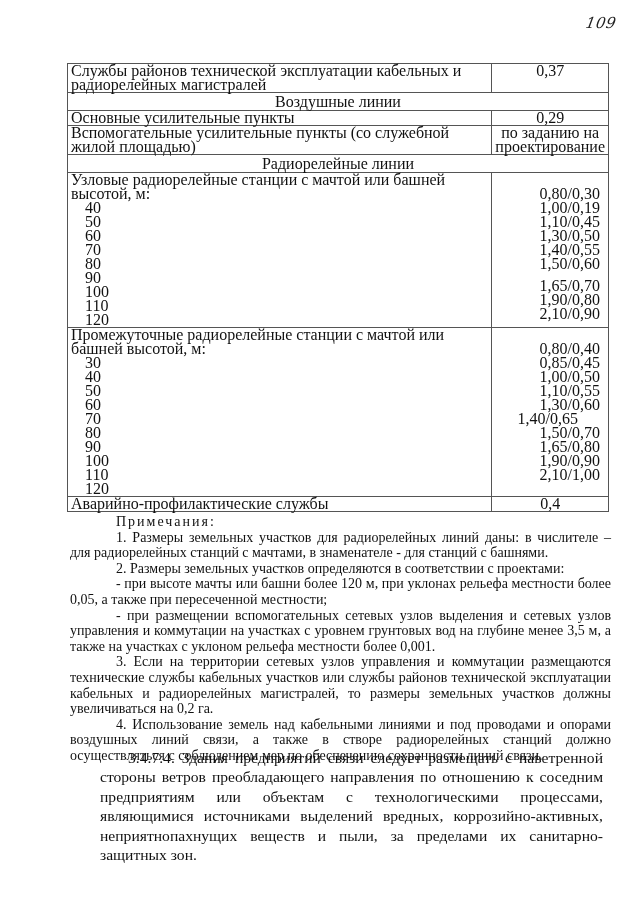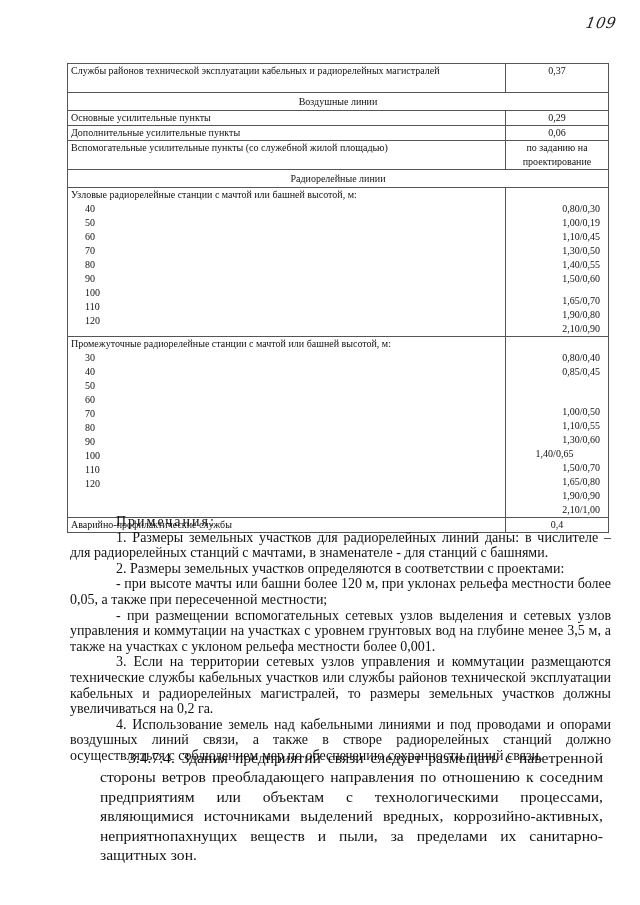--- a/index.html
+++ b/index.html
@@ -14,7 +14,7 @@
   }
   table.norms {
     position: absolute; left: 67px; top: 63px; width: 542px;
-    border-collapse: collapse; font-size: 10px; line-height: 14px;
+    border-collapse: collapse; font-size: 16px; line-height: 14px;
   }
   table.norms td {
     border: 1px solid #555; padding: 0 3px; vertical-align: top;

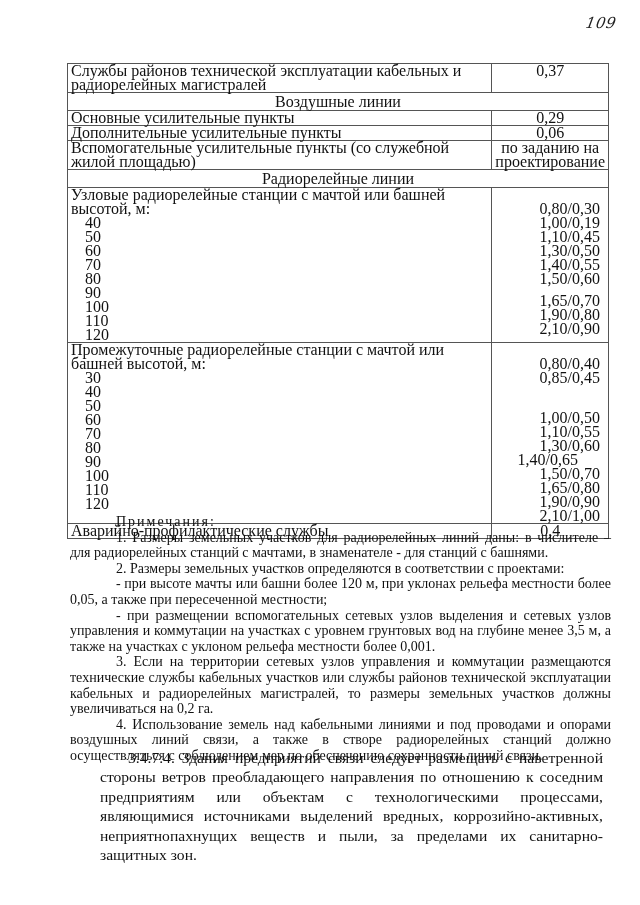--- a/index.html
+++ b/index.html
@@ -54,10 +54,6 @@
     <tr>
       <td>Основные усилительные пункты</td>
       <td class="val">0,29</td>
-    </tr>
-    <tr>
-      <td>Дополнительные усилительные пункты</td>
-      <td class="val">0,06</td>
     </tr>
     <tr>
       <td>Вспомогательные усилительные пункты (со служебной жилой площадью)</td>

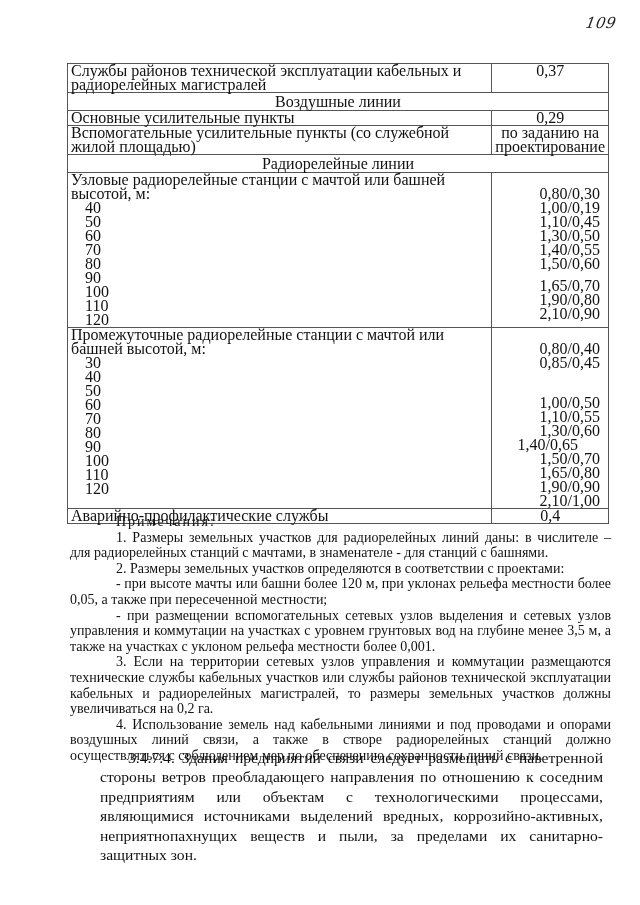--- a/index.html
+++ b/index.html
@@ -113,7 +113,7 @@
         <div id="inter-values">
             <span style="display: block;">0,80/0,40</span>
             <span style="display: block;">0,85/0,45</span>
-            <span style="display: block; margin-top: 26px;">1,00/0,50</span>
+            <span style="display: block;">1,00/0,50</span>
             <span style="display: block;">1,10/0,55</span>
             <span style="display: block;">1,30/0,60</span>
             <span style="display: block; text-align: center;">1,40/0,65</span>

